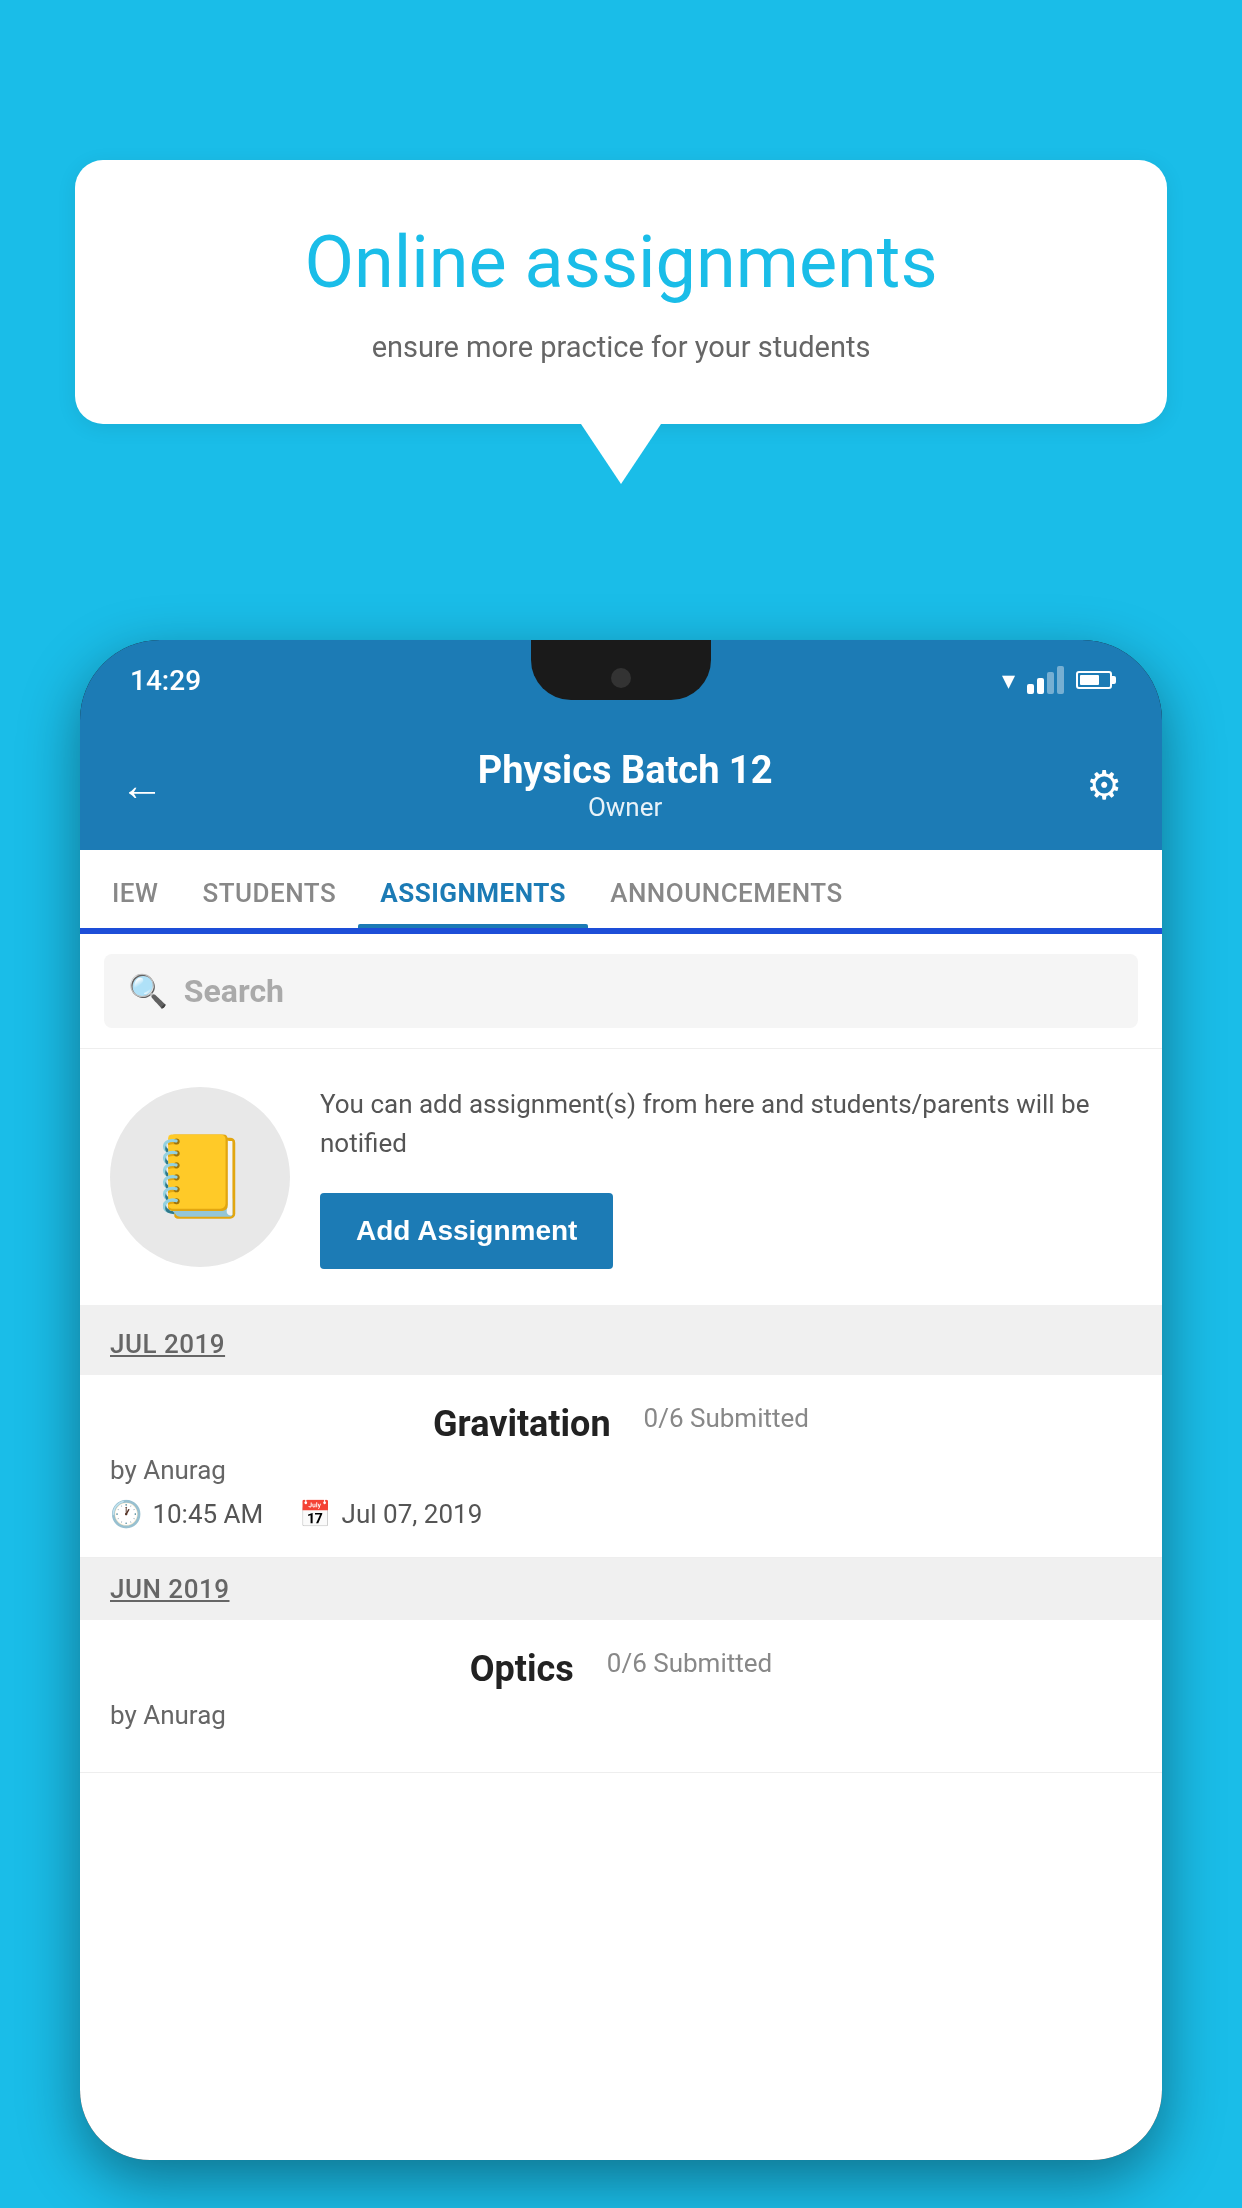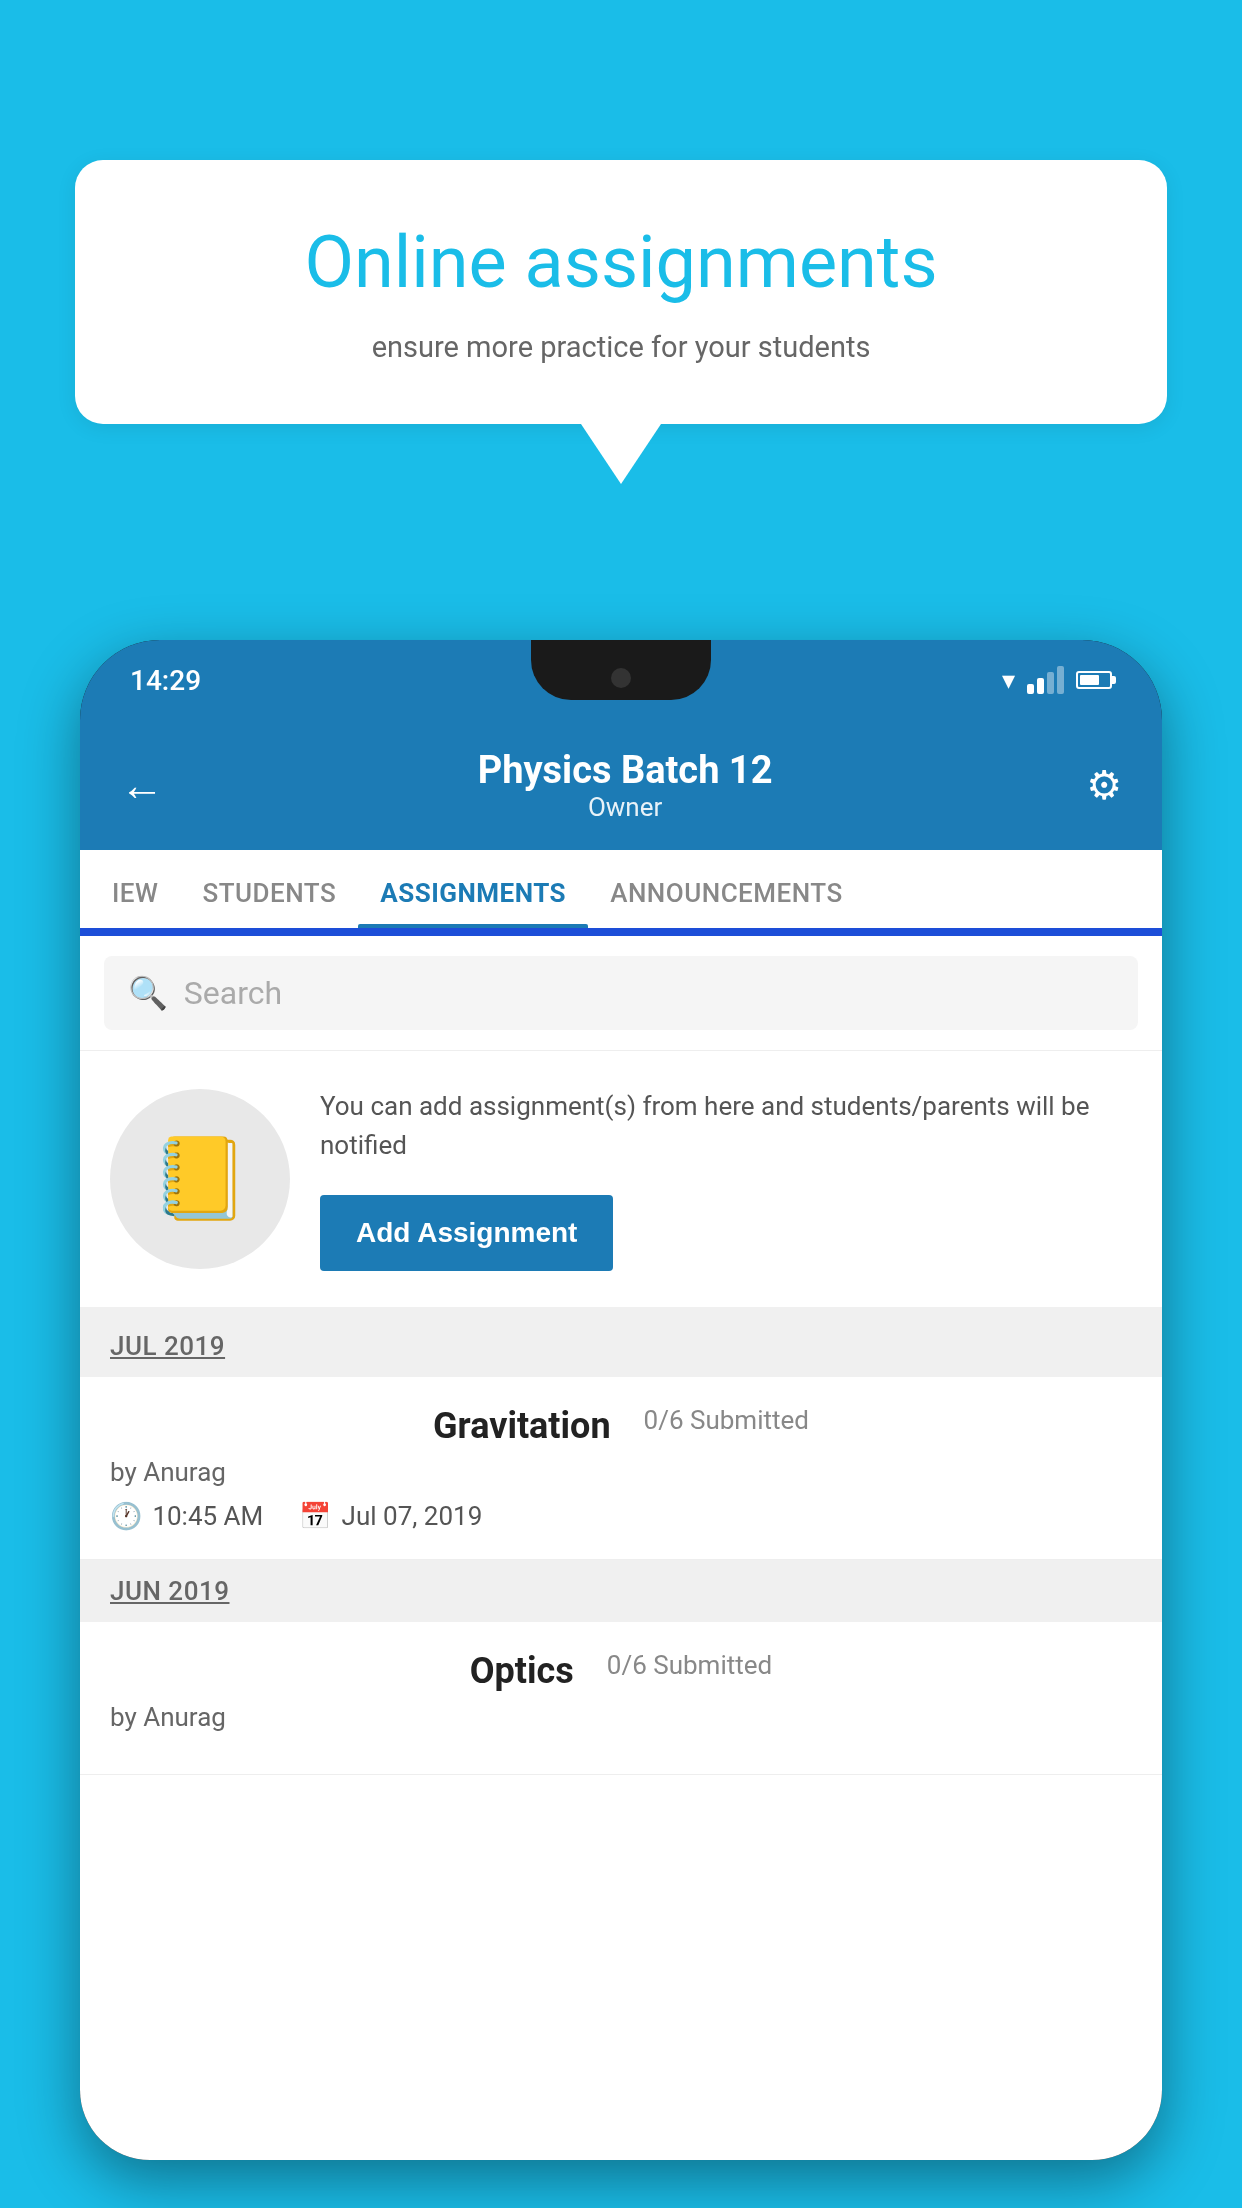--- a/index.html
+++ b/index.html
@@ -216,7 +216,7 @@
     .tabs-bar {
       display: flex;
       background: white;
-      border-bottom: 8px solid #1d4ed8;
+      border-bottom: 6px solid #1d4ed8;
       padding: 0 10px;
     }
 

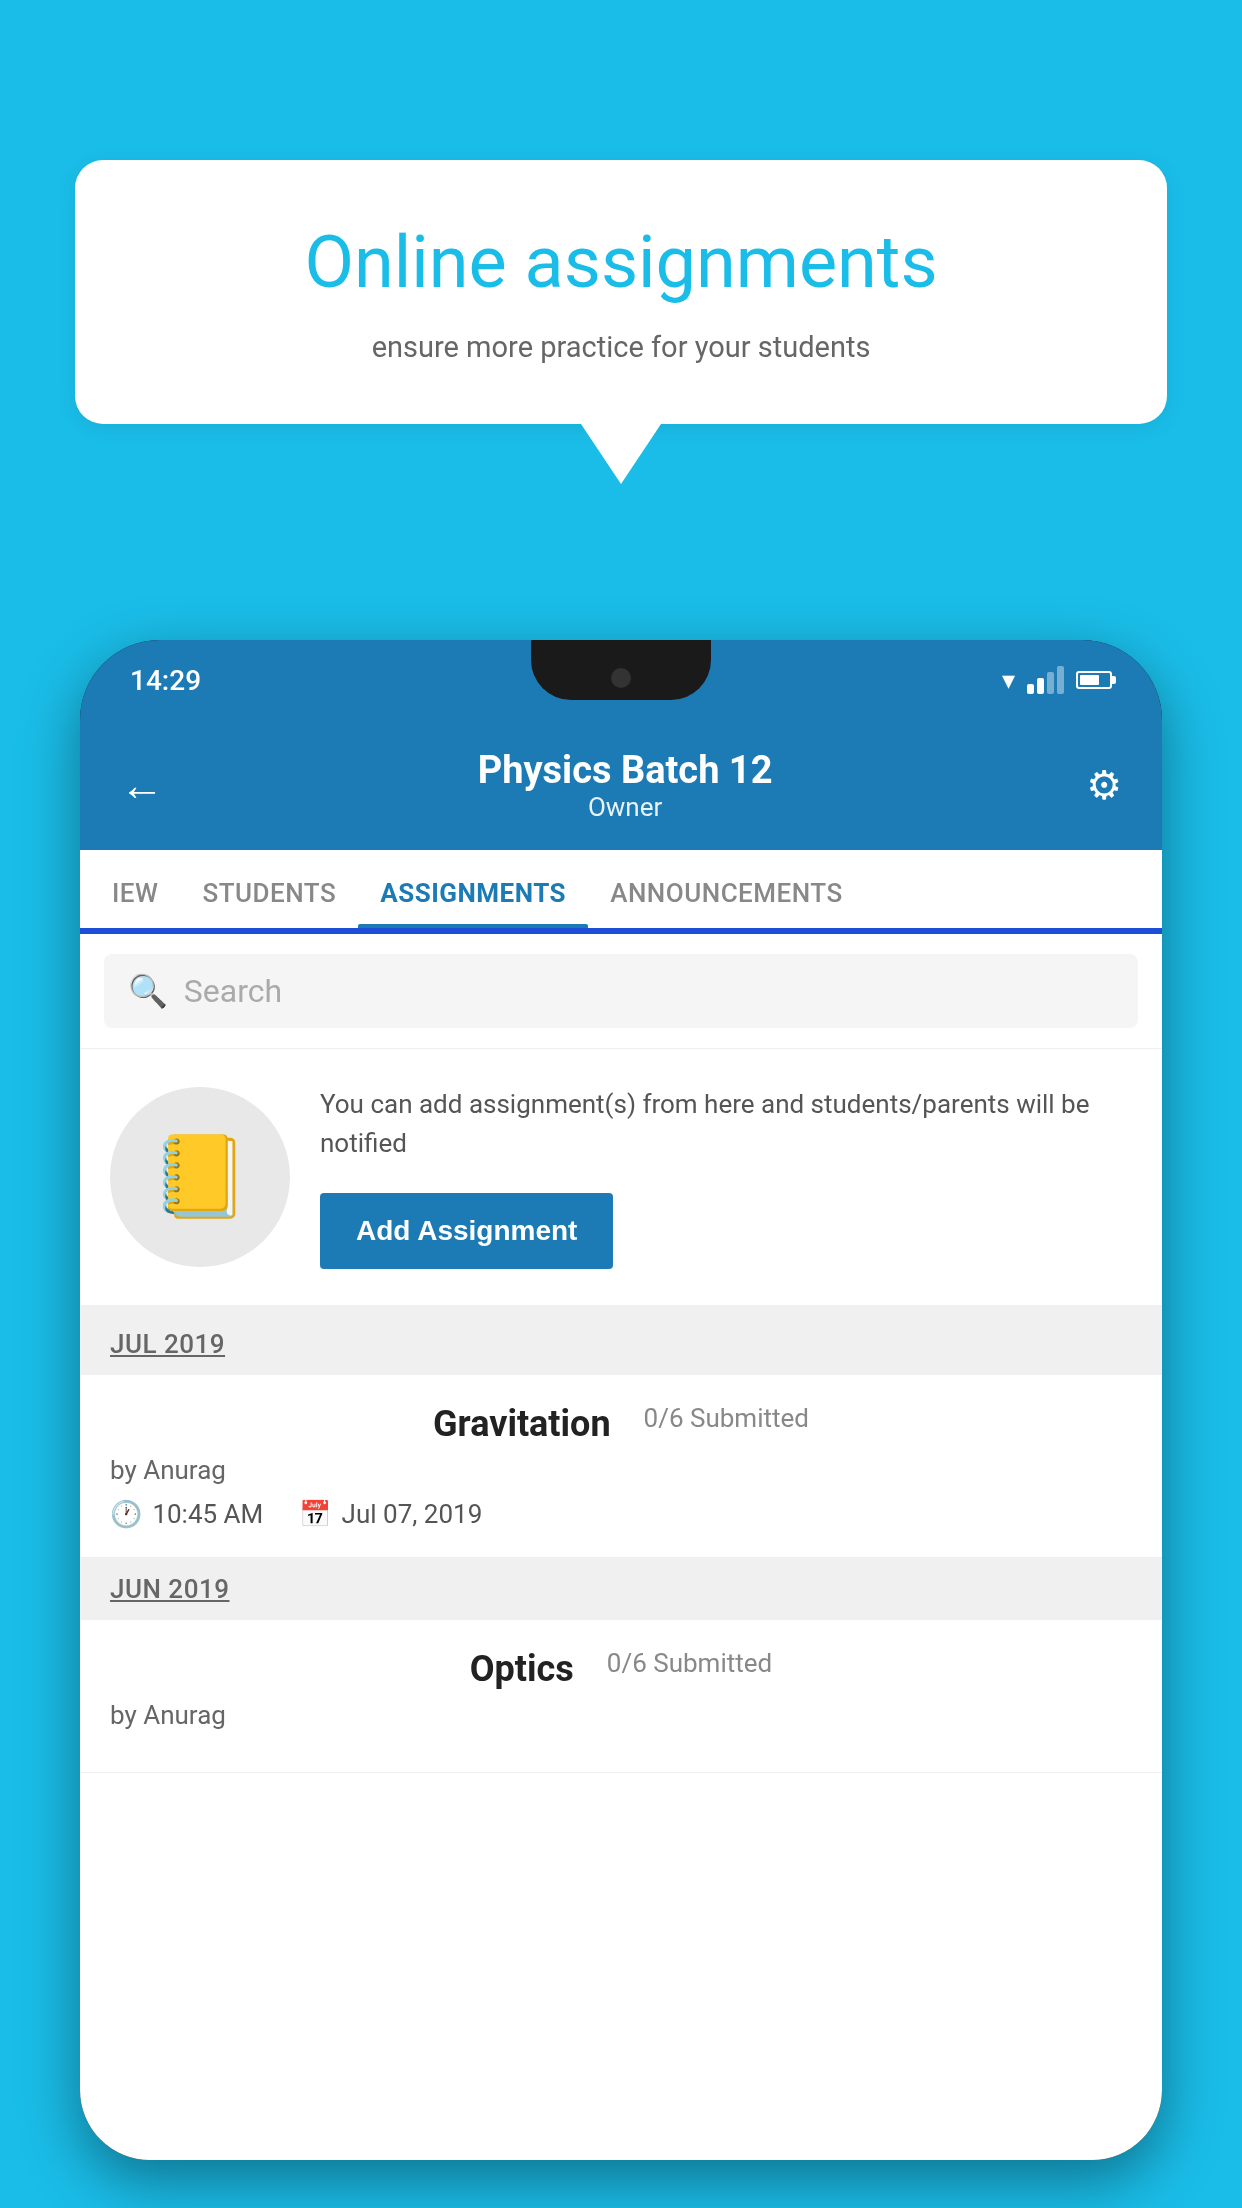--- a/index.html
+++ b/index.html
@@ -270,6 +270,7 @@
     .search-placeholder {
       color: #aaa;
       font-size: 32px;
+      font-weight: bold;
     }
 
     

